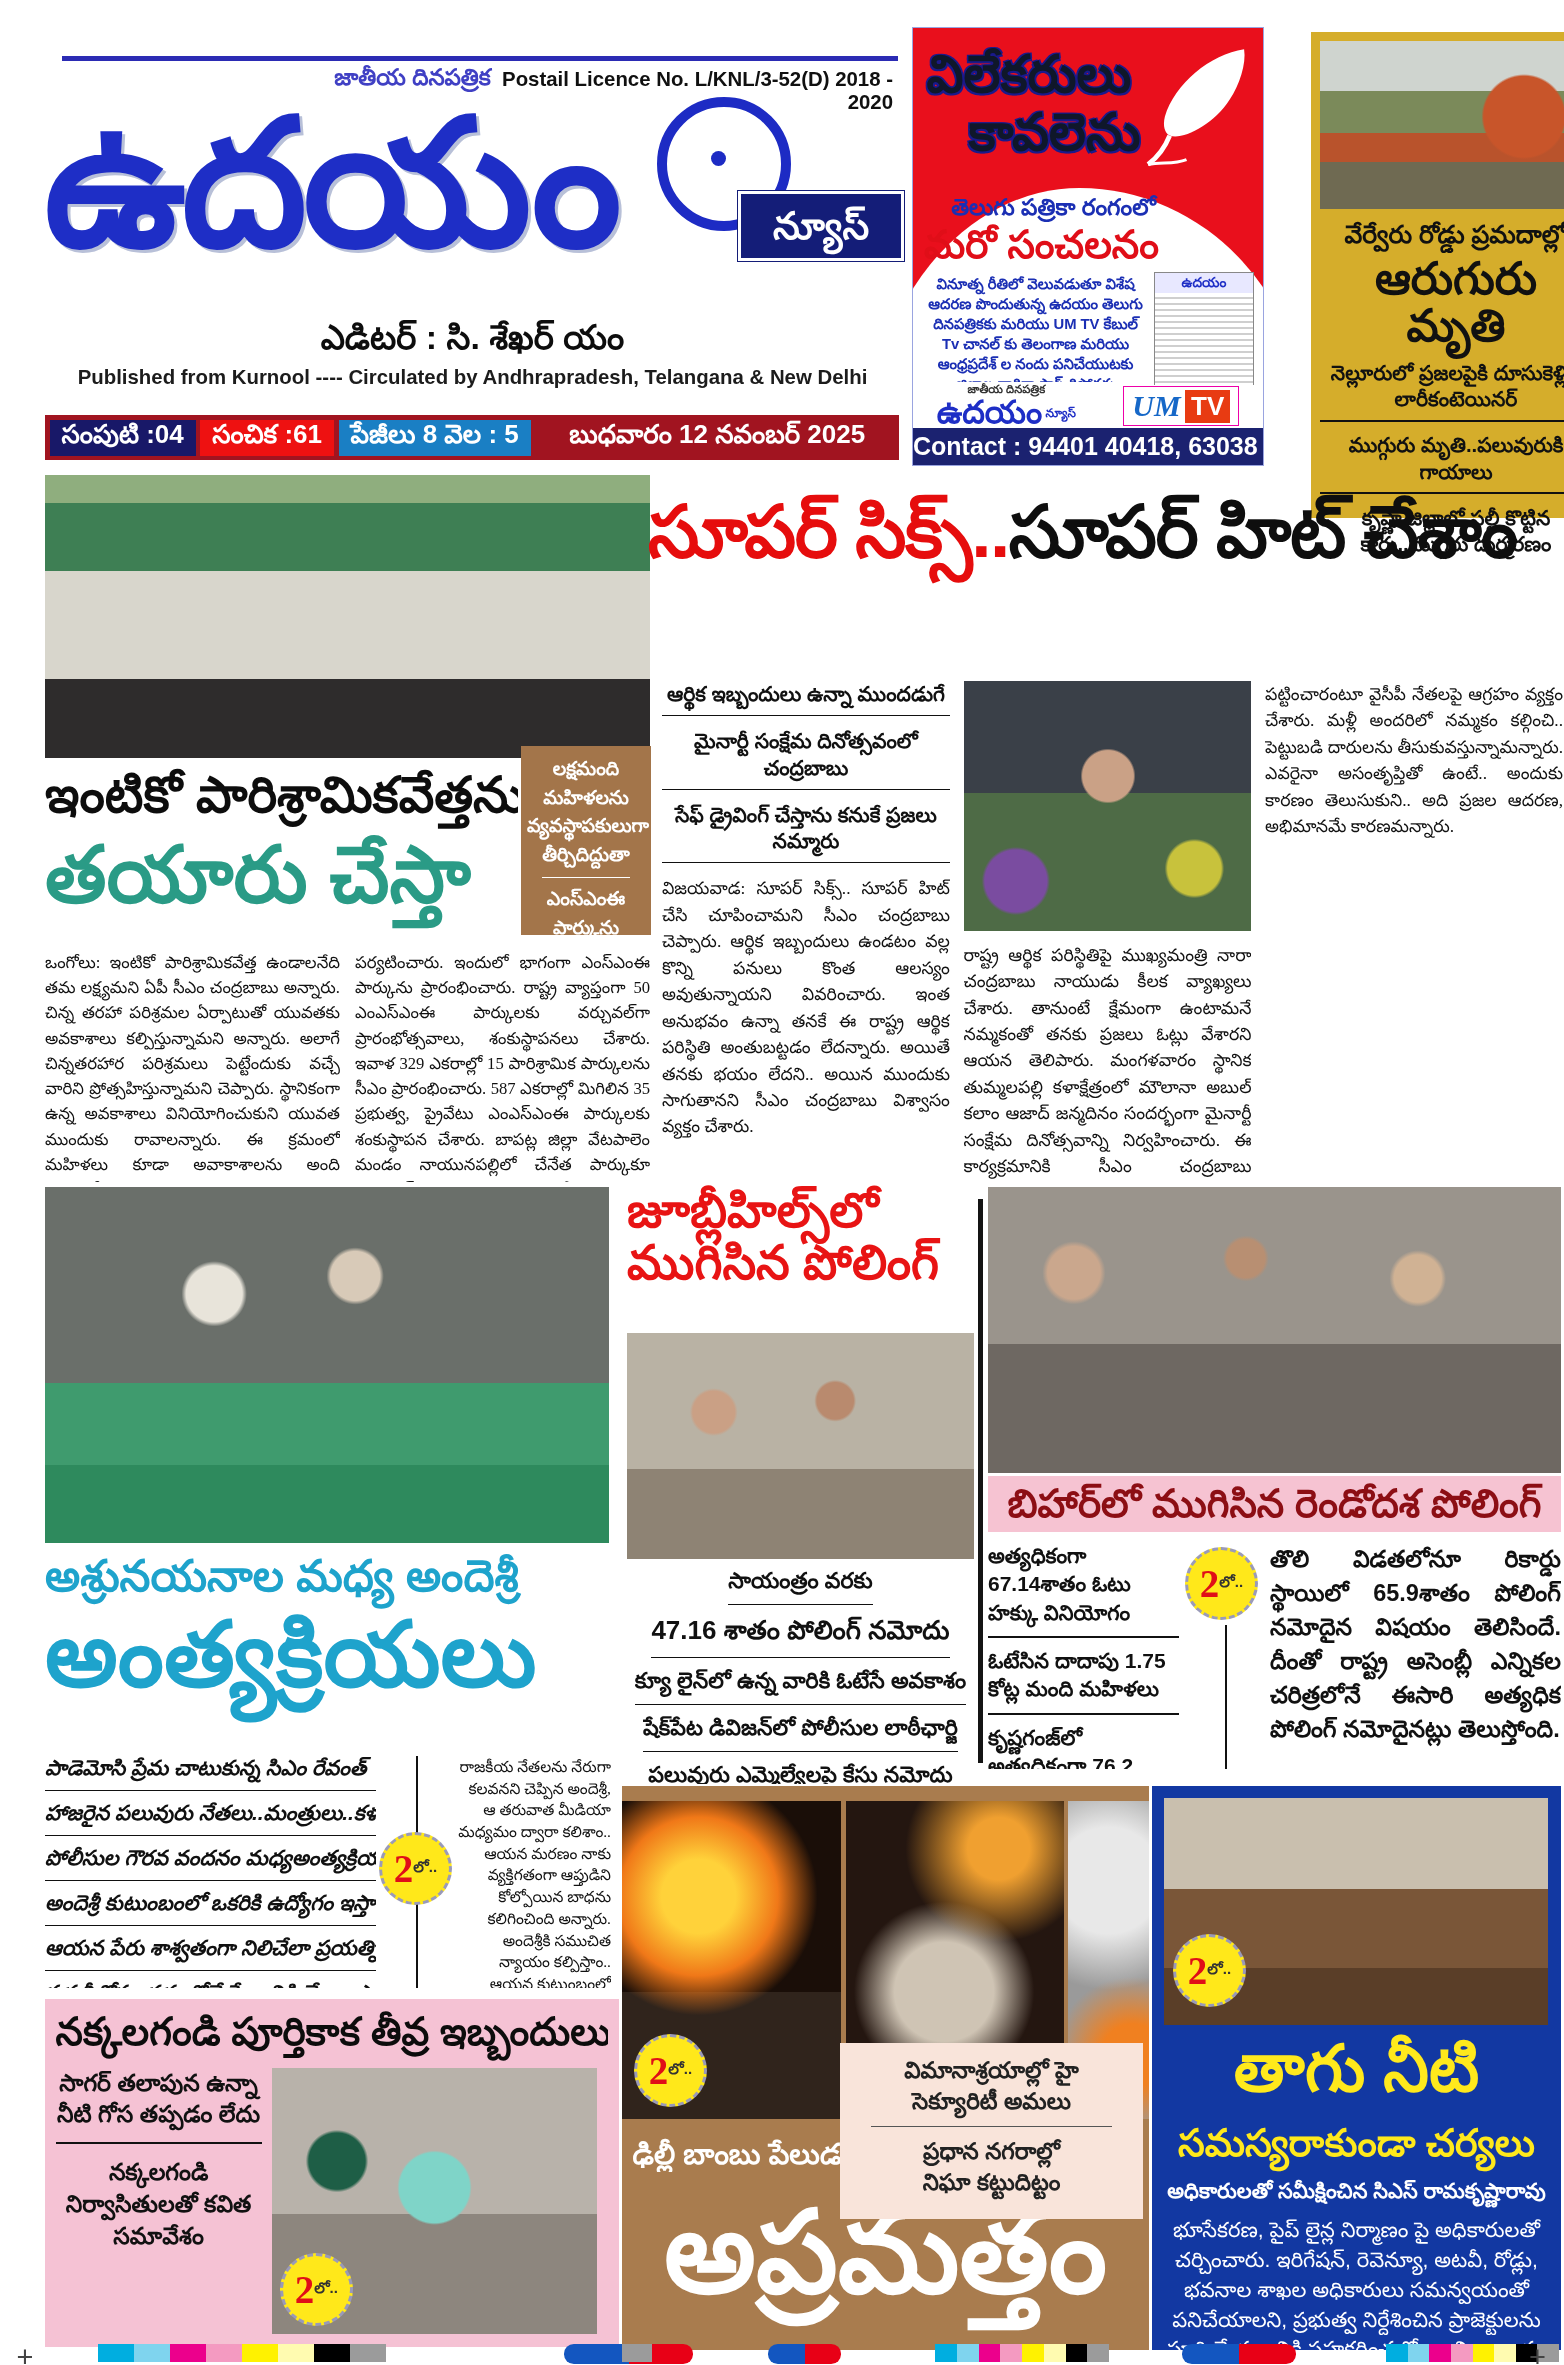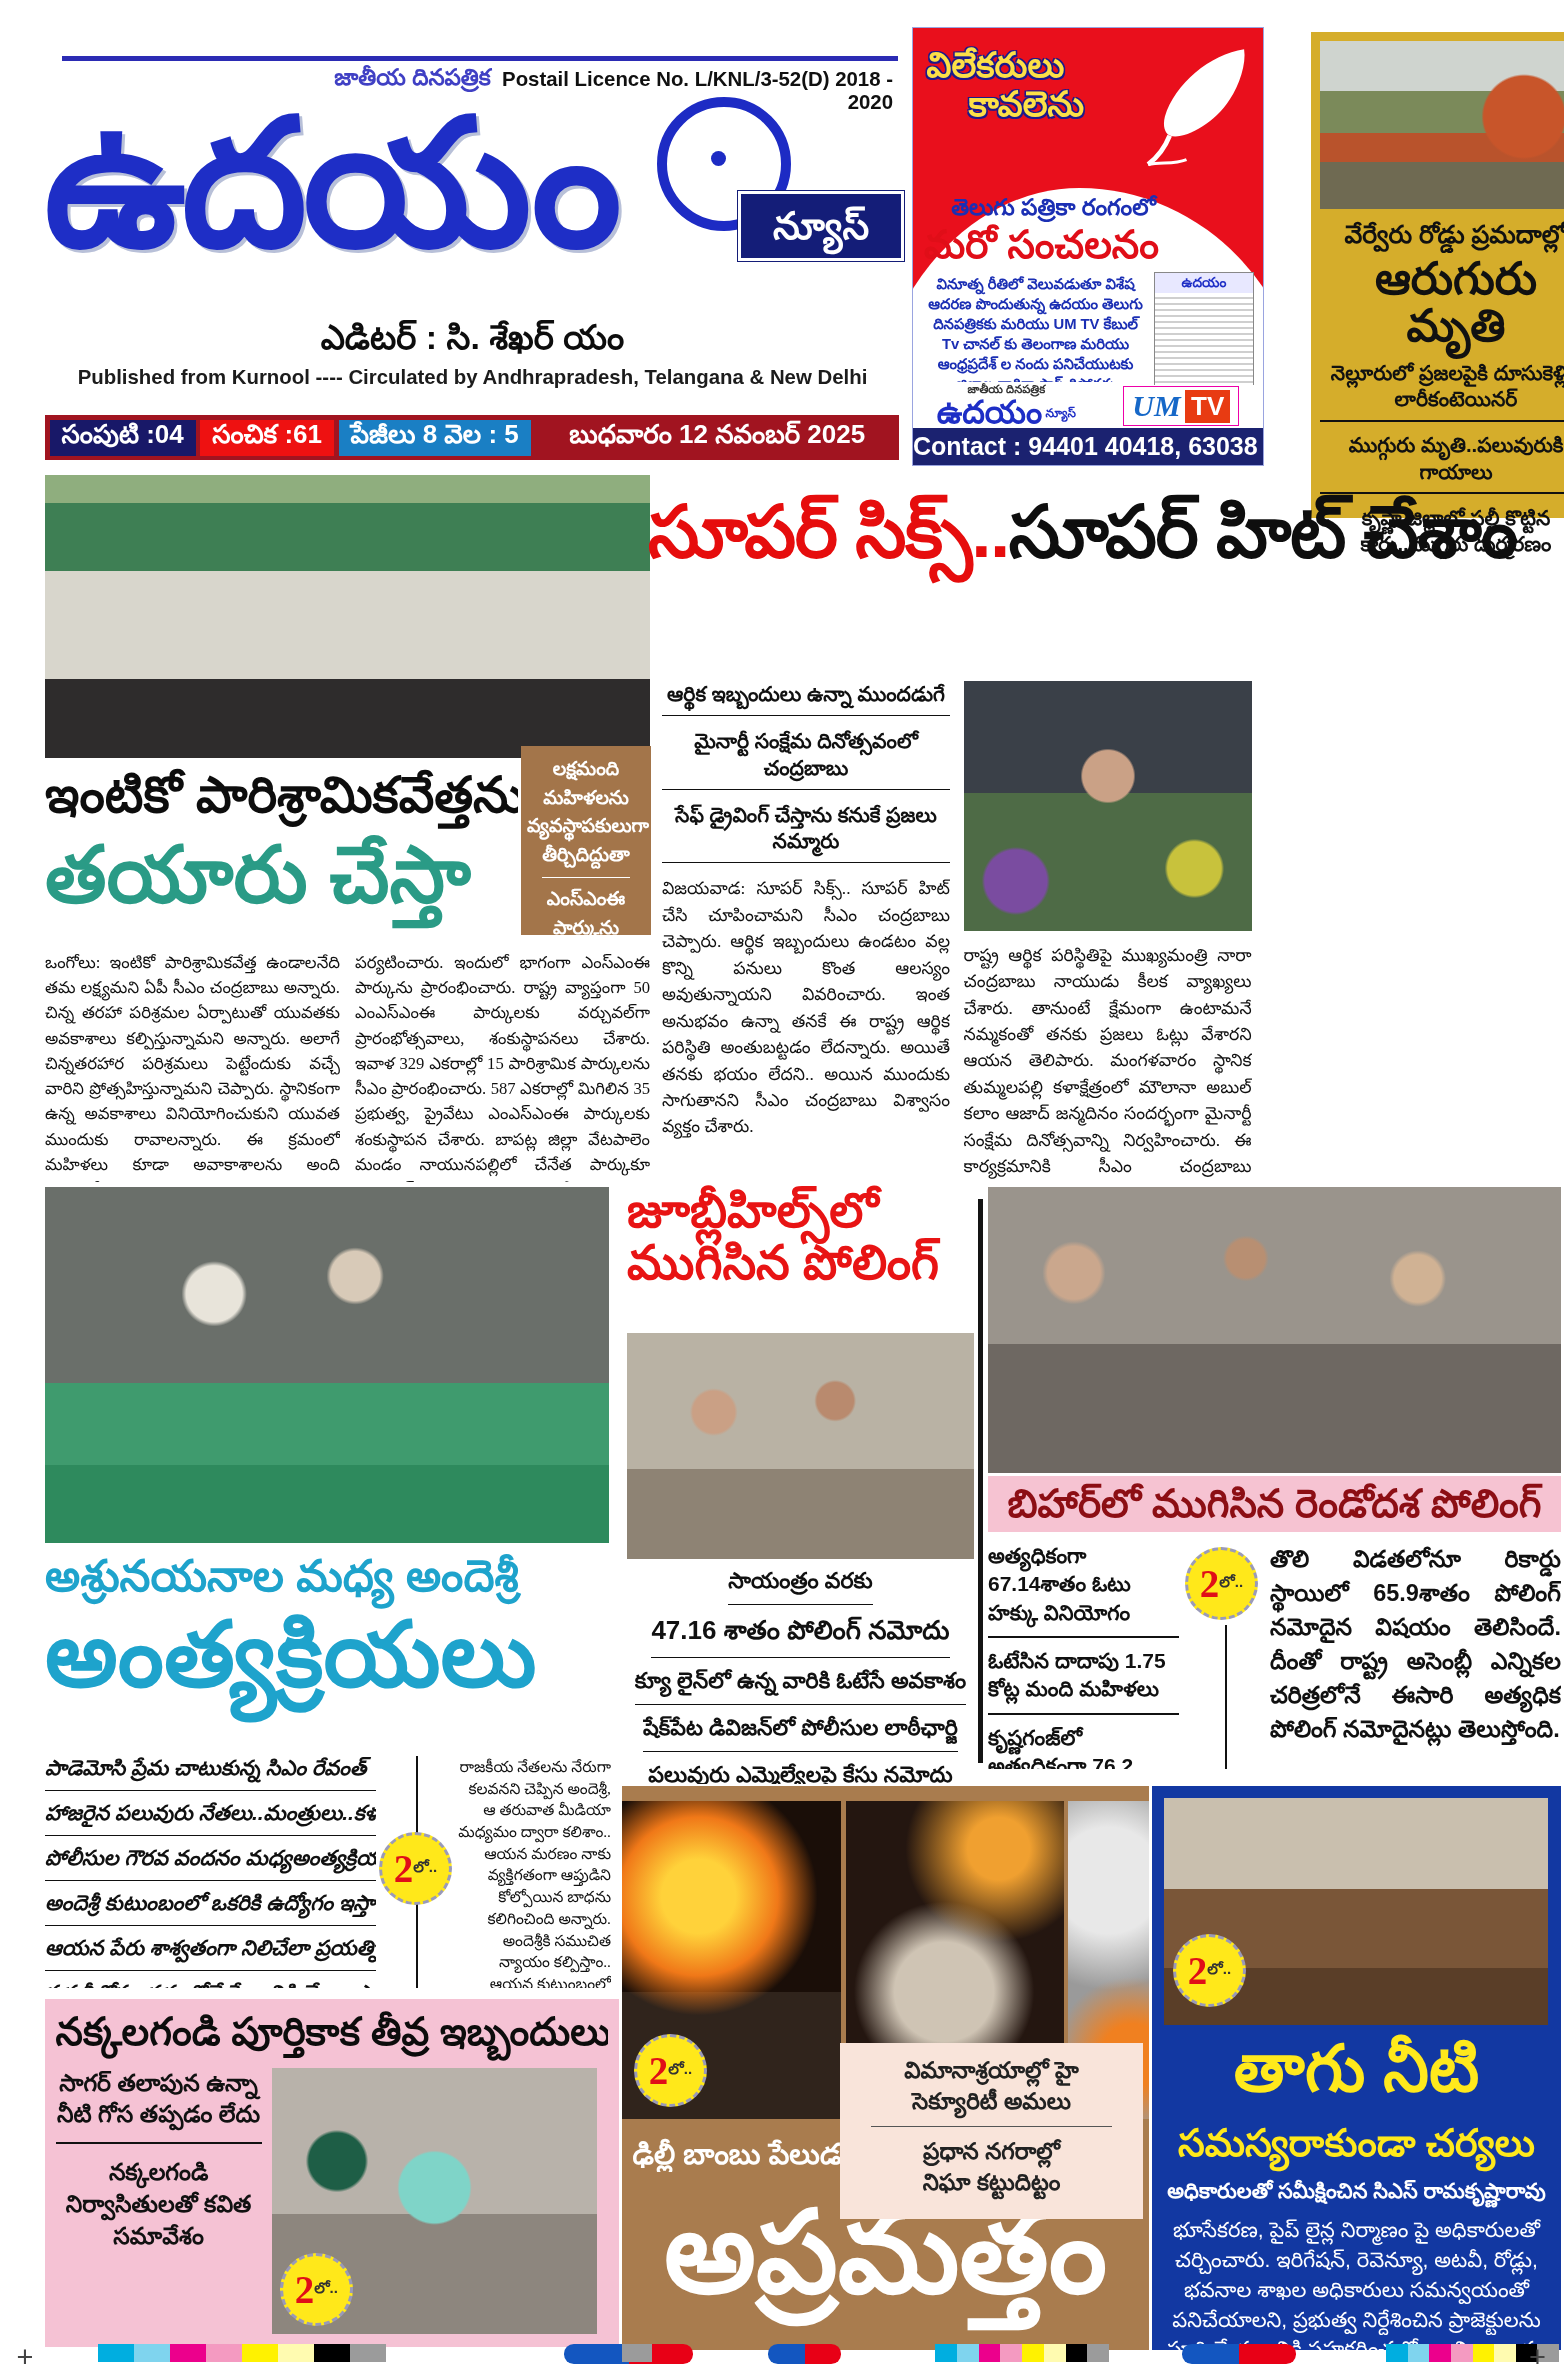--- a/index.html
+++ b/index.html
@@ -32,7 +32,7 @@
   
   #ad{left:912px;top:27px;width:350px;height:437px;background:#e90f1c;overflow:hidden;border:1.5px solid #9aa4e0;}
   #ad-white{position:absolute;left:-45px;top:160px;width:441px;height:276px;background:#ffffff;border-radius:48% 52% 0 0/95% 90% 0 0;}
-  #ad-t1{left:13.6px;top:16.6px;width:227px;font-size:35px;line-height:1.12;font-weight:800;color:#fde047;
+  #ad-t1{left:13.6px;top:16.6px;width:227px;font-size:52px;line-height:1.12;font-weight:800;color:#0f172a;
          text-shadow:-1.5px -1.5px 0 #1a1a8c,1.5px -1.5px 0 #1a1a8c,-1.5px 1.5px 0 #1a1a8c,1.5px 1.5px 0 #1a1a8c;}
   #ad-t1 .l2{padding-left:42px;display:block;}
   #ad-quill{right:4.5px;top:13.6px;width:121px;height:132px;}

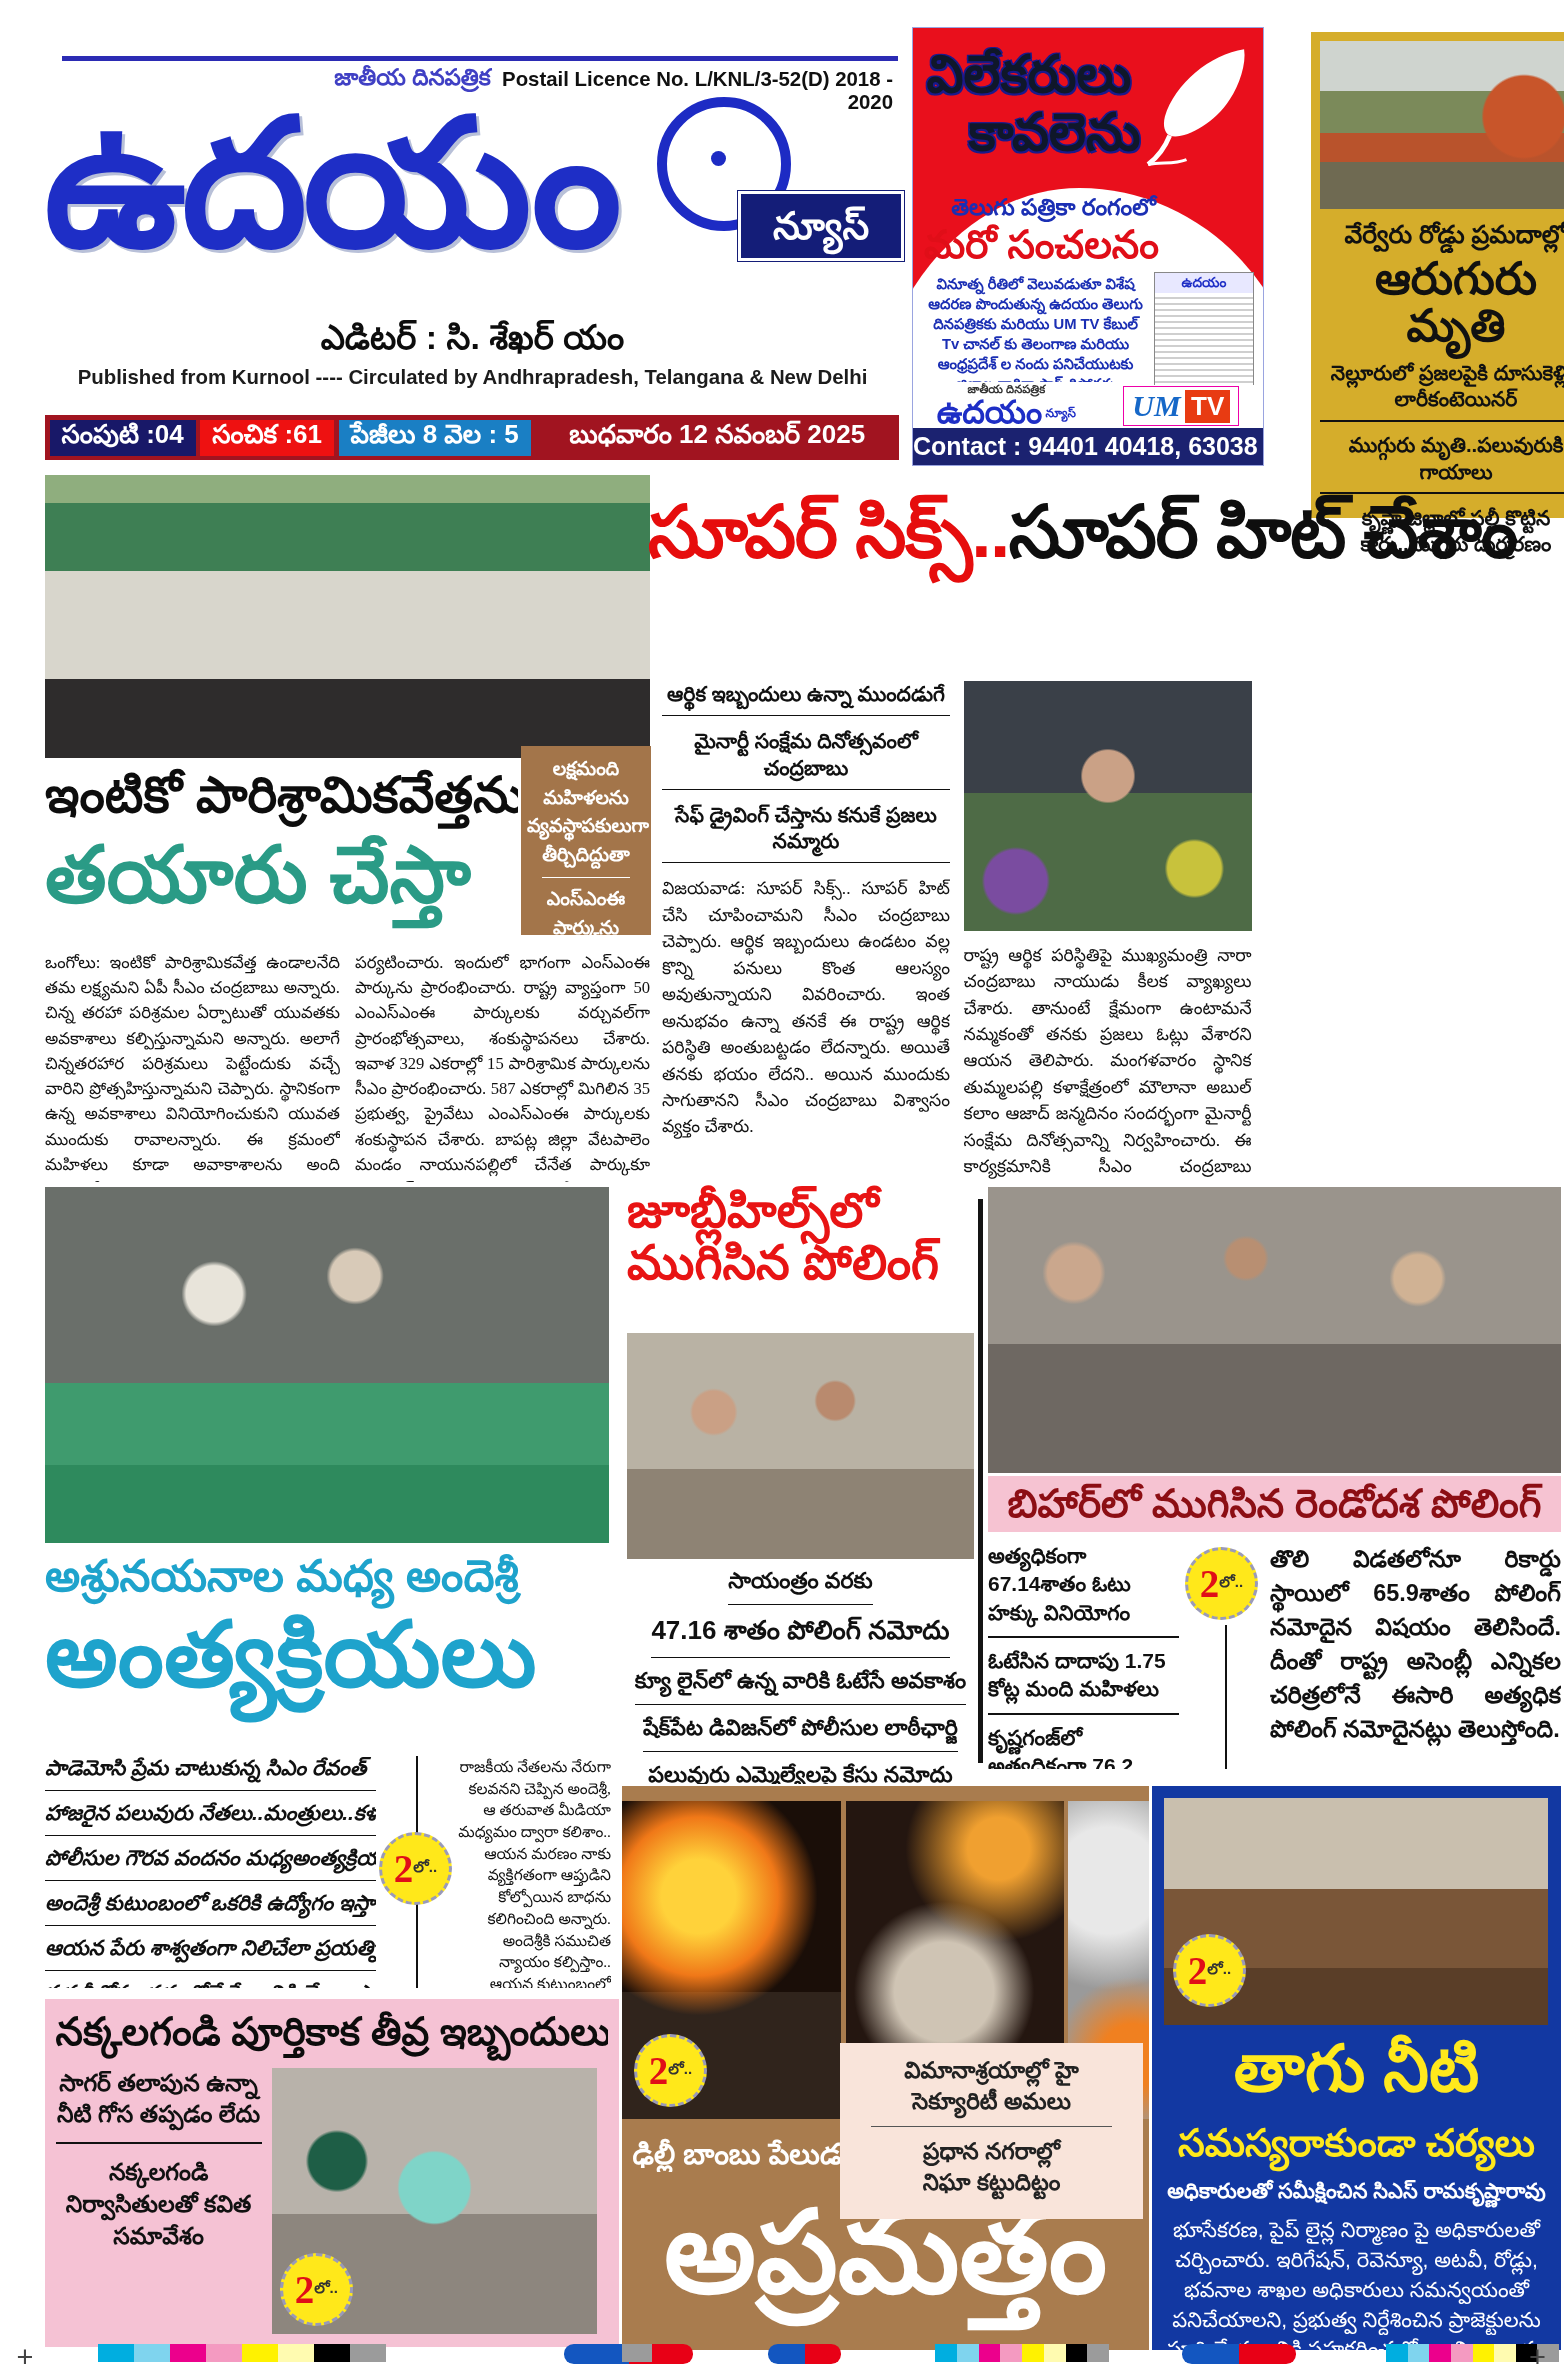--- a/index.html
+++ b/index.html
@@ -294,6 +294,9 @@
       <div id="cb-photo"></div>
       <div class="bodytxt">రాష్ట్ర ఆర్థిక పరిస్థితిపై ముఖ్యమంత్రి నారా చంద్రబాబు నాయుడు కీలక వ్యాఖ్యలు చేశారు. తానుంటే క్షేమంగా ఉంటామనే నమ్మకంతో తనకు ప్రజలు ఓట్లు వేశారని ఆయన తెలిపారు. మంగళవారం స్థానిక తుమ్మలపల్లి కళాక్షేత్రంలో మౌలానా అబుల్ కలాం ఆజాద్ జన్మదినం సందర్భంగా మైనార్టీ సంక్షేమ దినోత్సవాన్ని నిర్వహించారు. ఈ కార్యక్రమానికి సీఎం చంద్రబాబు హాజరయ్యారు.</div>
     </div>
+    <div class="mcol" id="mcol3">
+      <div class="bodytxt">పట్టించారంటూ వైసీపీ నేతలపై ఆగ్రహం వ్యక్తం చేశారు. మళ్లీ అందరిలో నమ్మకం కల్గించి.. పెట్టుబడి దారులను తీసుకువస్తున్నామన్నారు. ఎవరైనా అసంతృప్తితో ఉంటే.. అందుకు కారణం తెలుసుకుని.. అది ప్రజల ఆదరణ, అభిమానమే కారణమన్నారు.</div>
+    </div>
   </div>
 
   <div class="abs" id="sidebar-brown">

